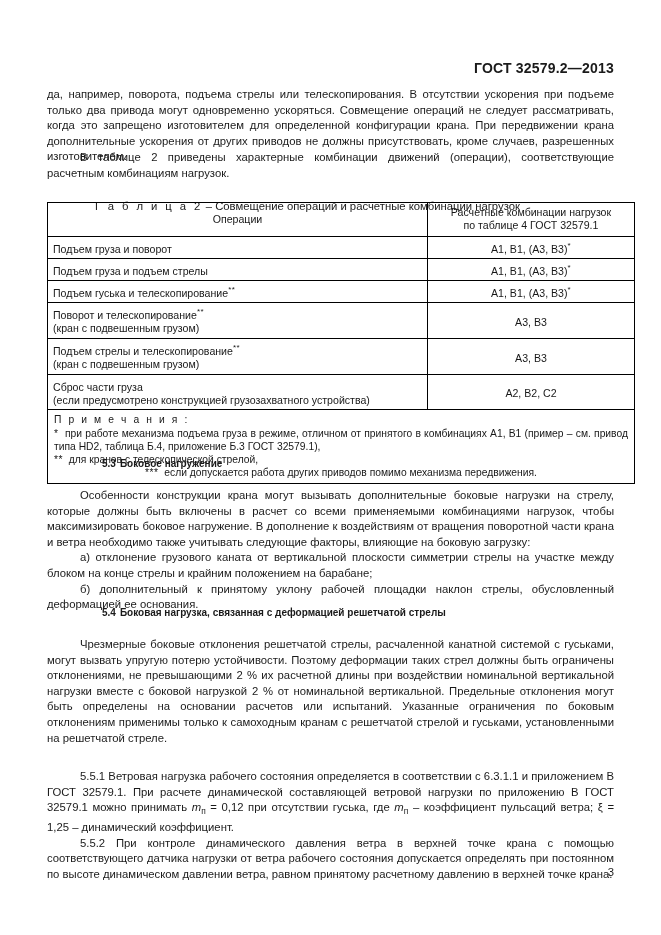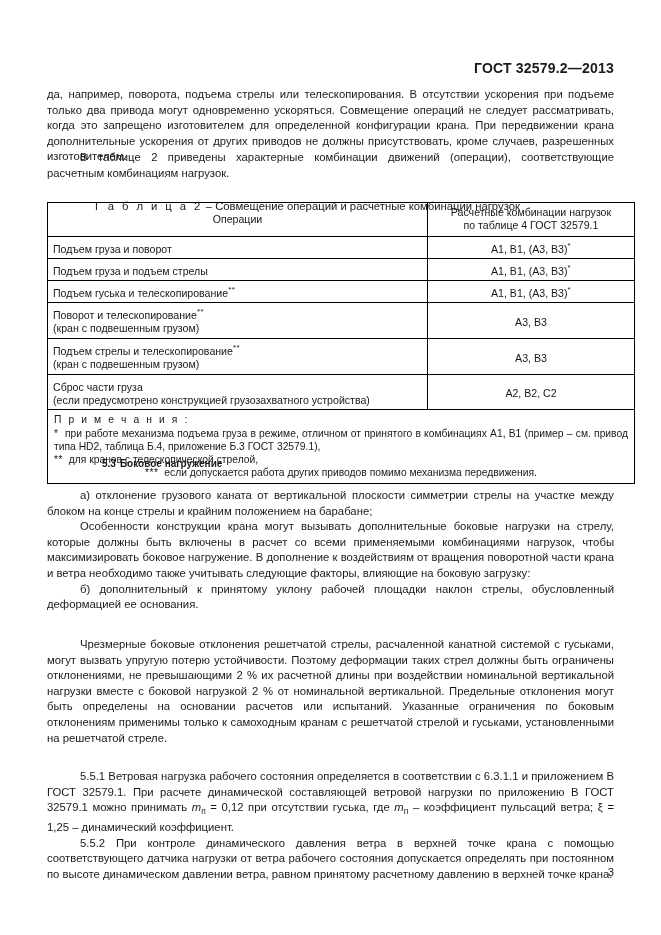--- a/index.html
+++ b/index.html
@@ -240,8 +240,8 @@
   </div>
 
   <div class="block" style="left:47px; top:488px; width:567px;">
+    <p class="para indent">Особенности конструкции крана могут вызывать дополнительные боковые нагрузки на стрелу, которые должны быть включены в расчет со всеми применяемыми комбинациями нагрузок, чтобы максимизировать боковое нагружение. В дополнение к воздействиям от вращения поворотной части крана и ветра необходимо также учитывать следующие факторы, влияющие на боковую загрузку:</p>
     <p class="para indent" style="margin-top:0;">а) отклонение грузового каната от вертикальной плоскости симметрии стрелы на участке между блоком на конце стрелы и крайним положением на барабане;</p>
-    <p class="para indent">Особенности конструкции крана могут вызывать дополнительные боковые нагрузки на стрелу, которые должны быть включены в расчет со всеми применяемыми комбинациями нагрузок, чтобы максимизировать боковое нагружение. В дополнение к воздействиям от вращения поворотной части крана и ветра необходимо также учитывать следующие факторы, влияющие на боковую загрузку:</p>
     <p class="para indent" style="margin-top:0;">б) дополнительный к принятому уклону рабочей площадки наклон стрелы, обусловленный деформацией ее основания.</p>
   </div>
 

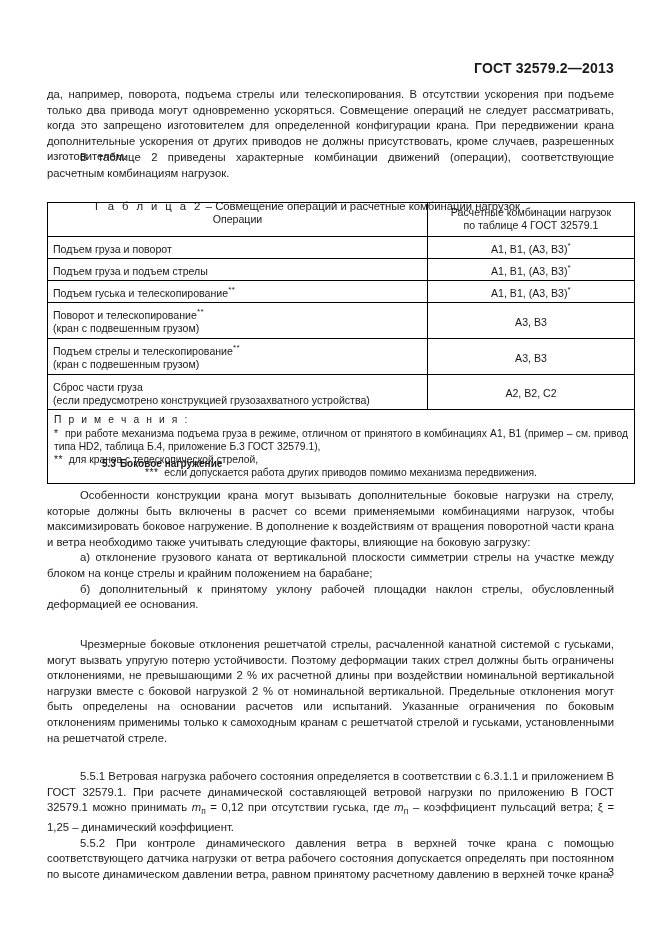--- a/index.html
+++ b/index.html
@@ -245,6 +245,11 @@
     <p class="para indent" style="margin-top:0;">б) дополнительный к принятому уклону рабочей площадки наклон стрелы, обусловленный деформацией ее основания.</p>
   </div>
 
+  <div class="block" style="left:47px; top:605px; width:567px;">
+    <div class="heading">
+      <span class="num">5.4</span><span>Боковая нагрузка, связанная с деформацией решетчатой стрелы</span>
+    </div>
+  </div>
 
   <div class="block" style="left:47px; top:637px; width:567px;">
     <p class="para indent">Чрезмерные боковые отклонения решетчатой стрелы, расчаленной канатной системой с гуськами, могут вызвать упругую потерю устойчивости. Поэтому деформации таких стрел должны быть ограничены отклонениями, не превышающими 2 % их расчетной длины при воздействии номинальной вертикальной нагрузки вместе с боковой нагрузкой 2 % от номинальной вертикальной. Предельные отклонения могут быть определены на основании расчетов или испытаний. Указанные ограничения по боковым отклонениям применимы только к самоходным кранам с решетчатой стрелой и гуськами, установленными на решетчатой стреле.</p>

